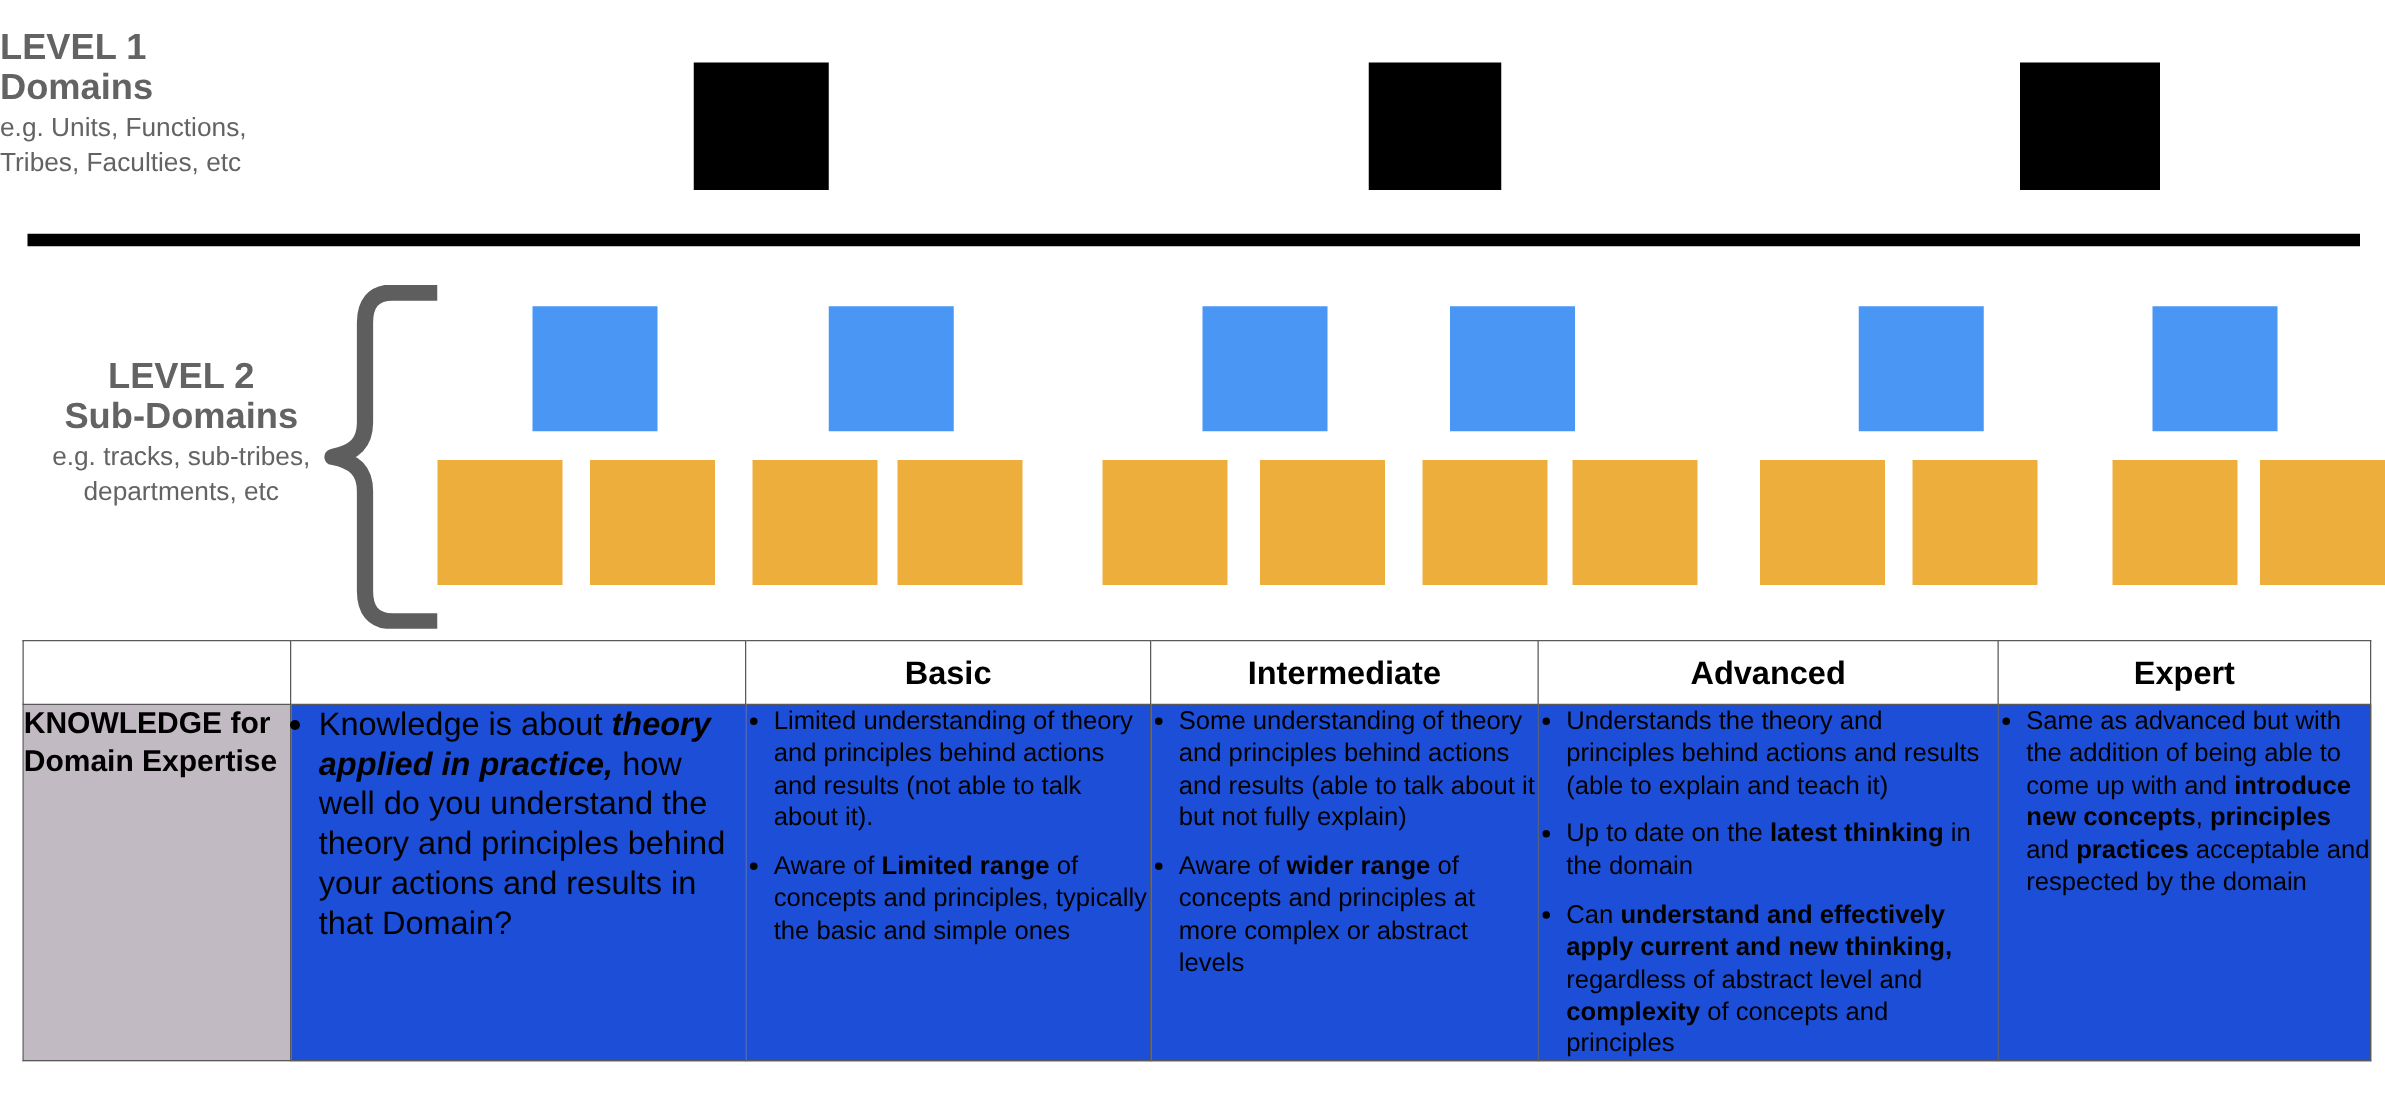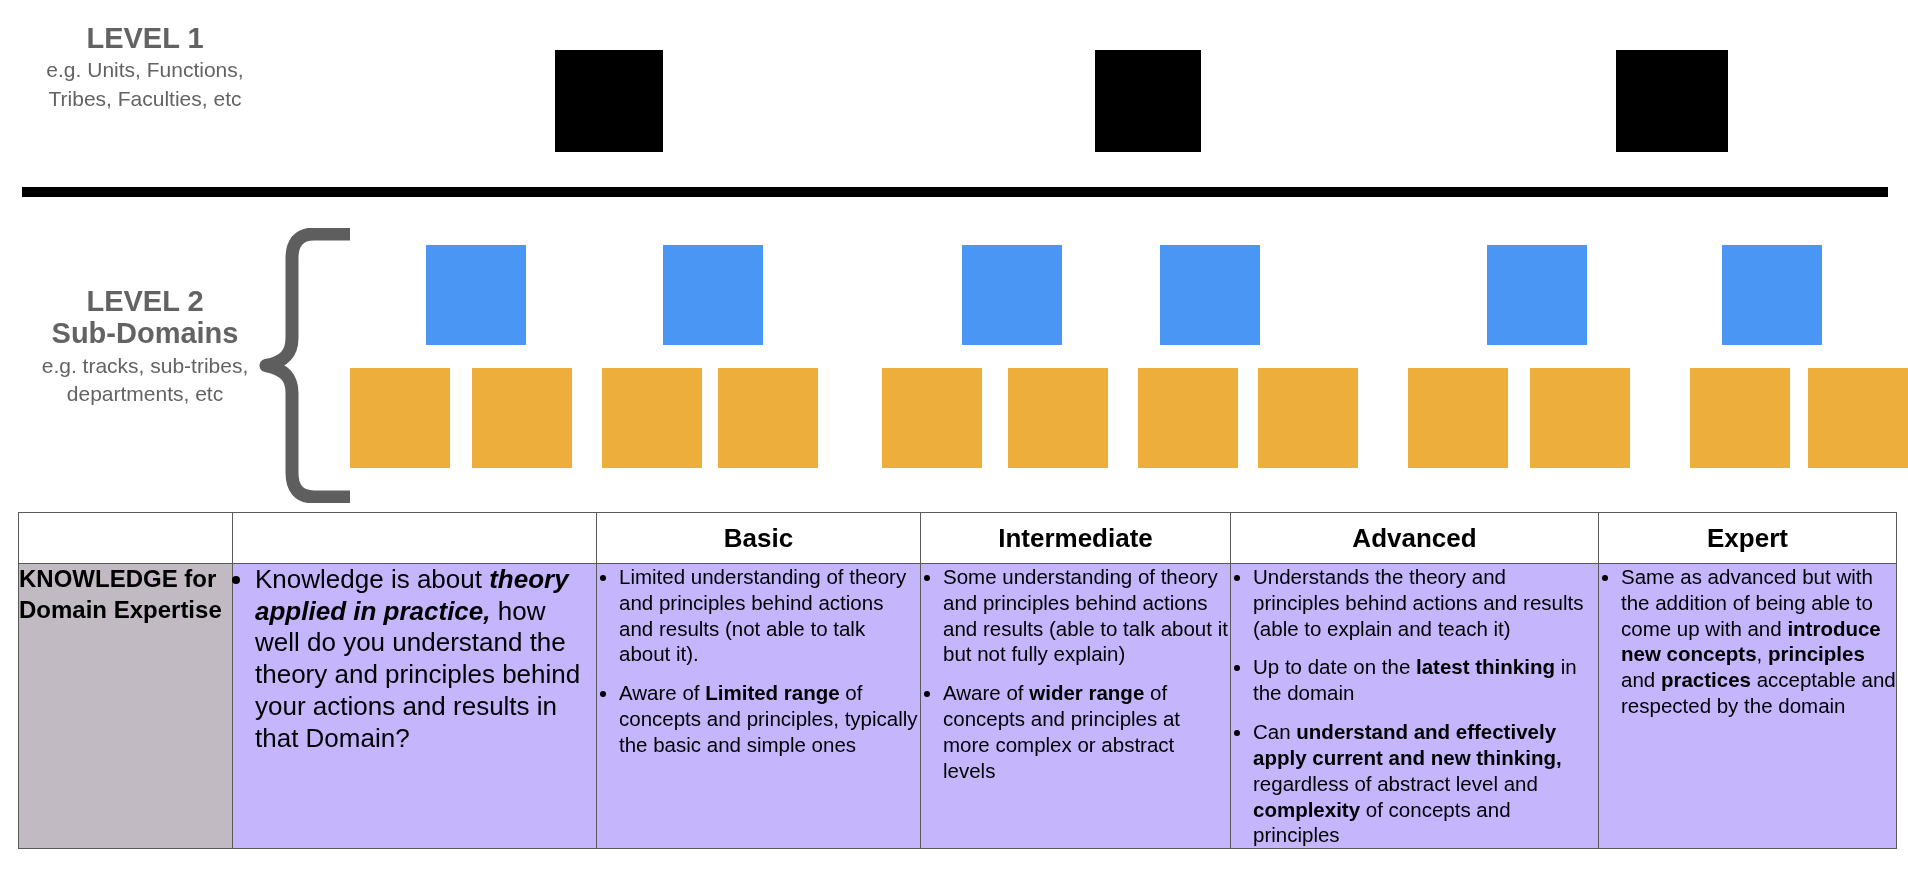--- a/index.html
+++ b/index.html
@@ -21,7 +21,7 @@
     left: 0px;
     top: 22px;
     width: 290px;
-    text-align: center;
+    text-align: left;
     color: #636363;
     line-height: 1.12;
   }

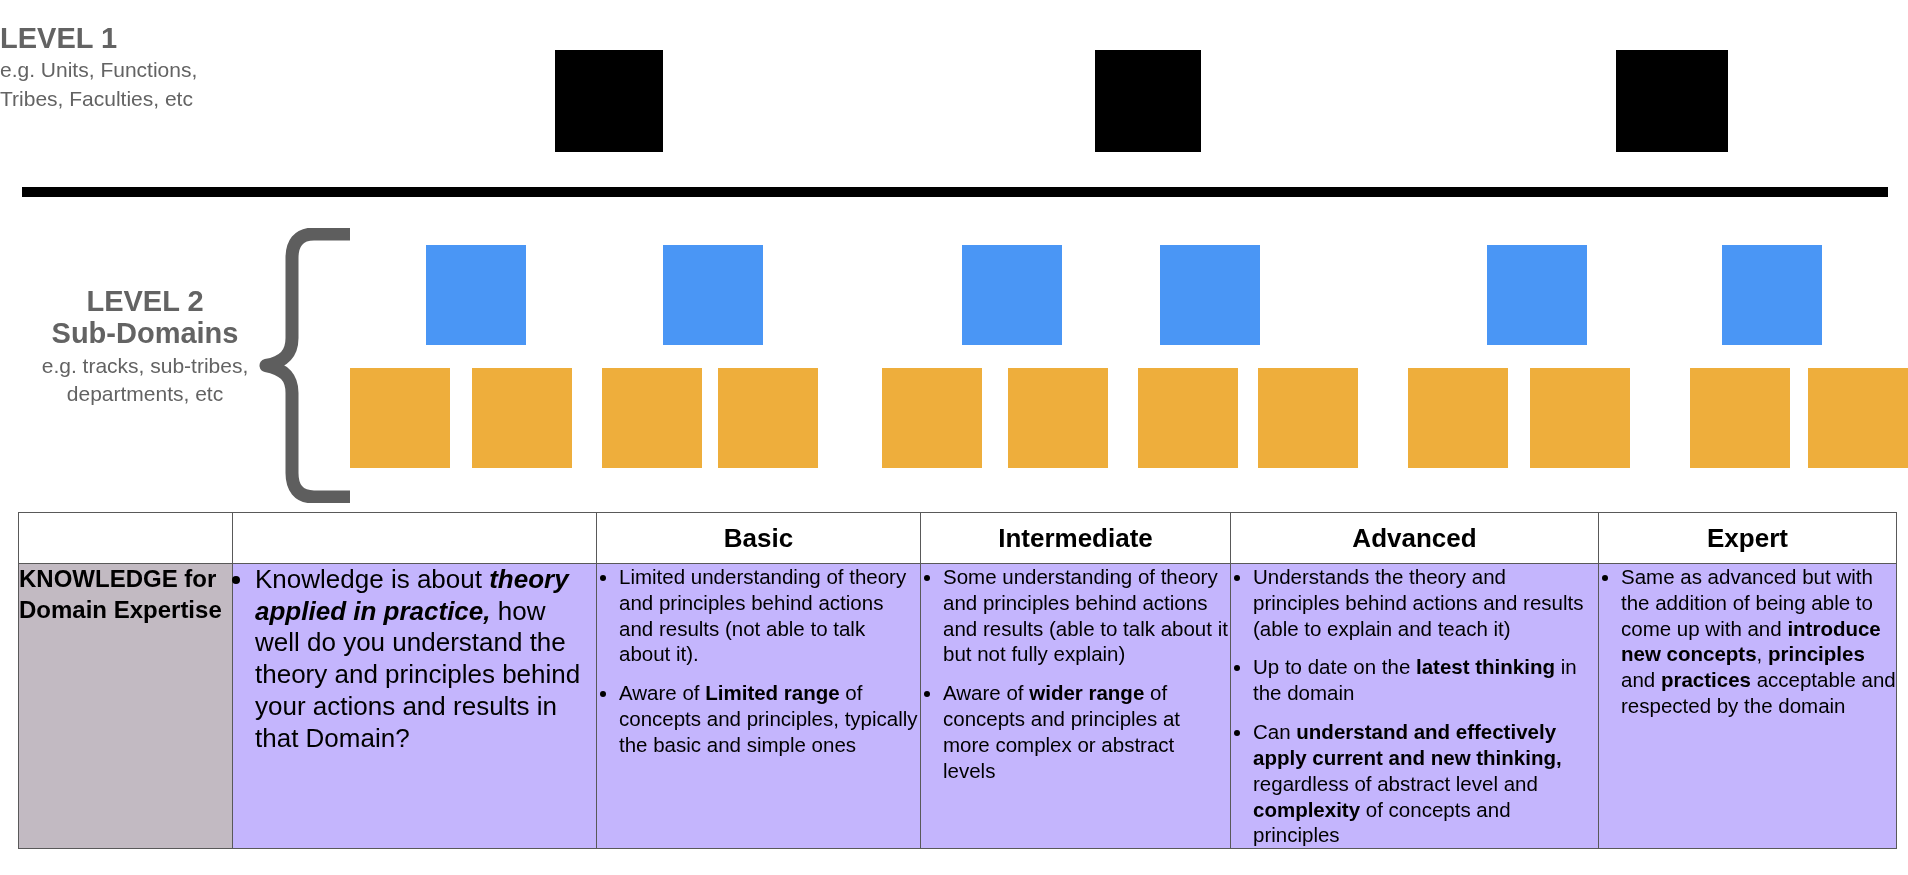--- a/index.html
+++ b/index.html
@@ -180,6 +180,7 @@
 
 <div id="level1-label">
   <span class="lvl-title">LEVEL 1</span>
+  <span class="lvl-sub">Domains</span>
   <span class="lvl-eg">e.g. Units, Functions,</span>
   <span class="lvl-eg">Tribes, Faculties, etc</span>
 </div>

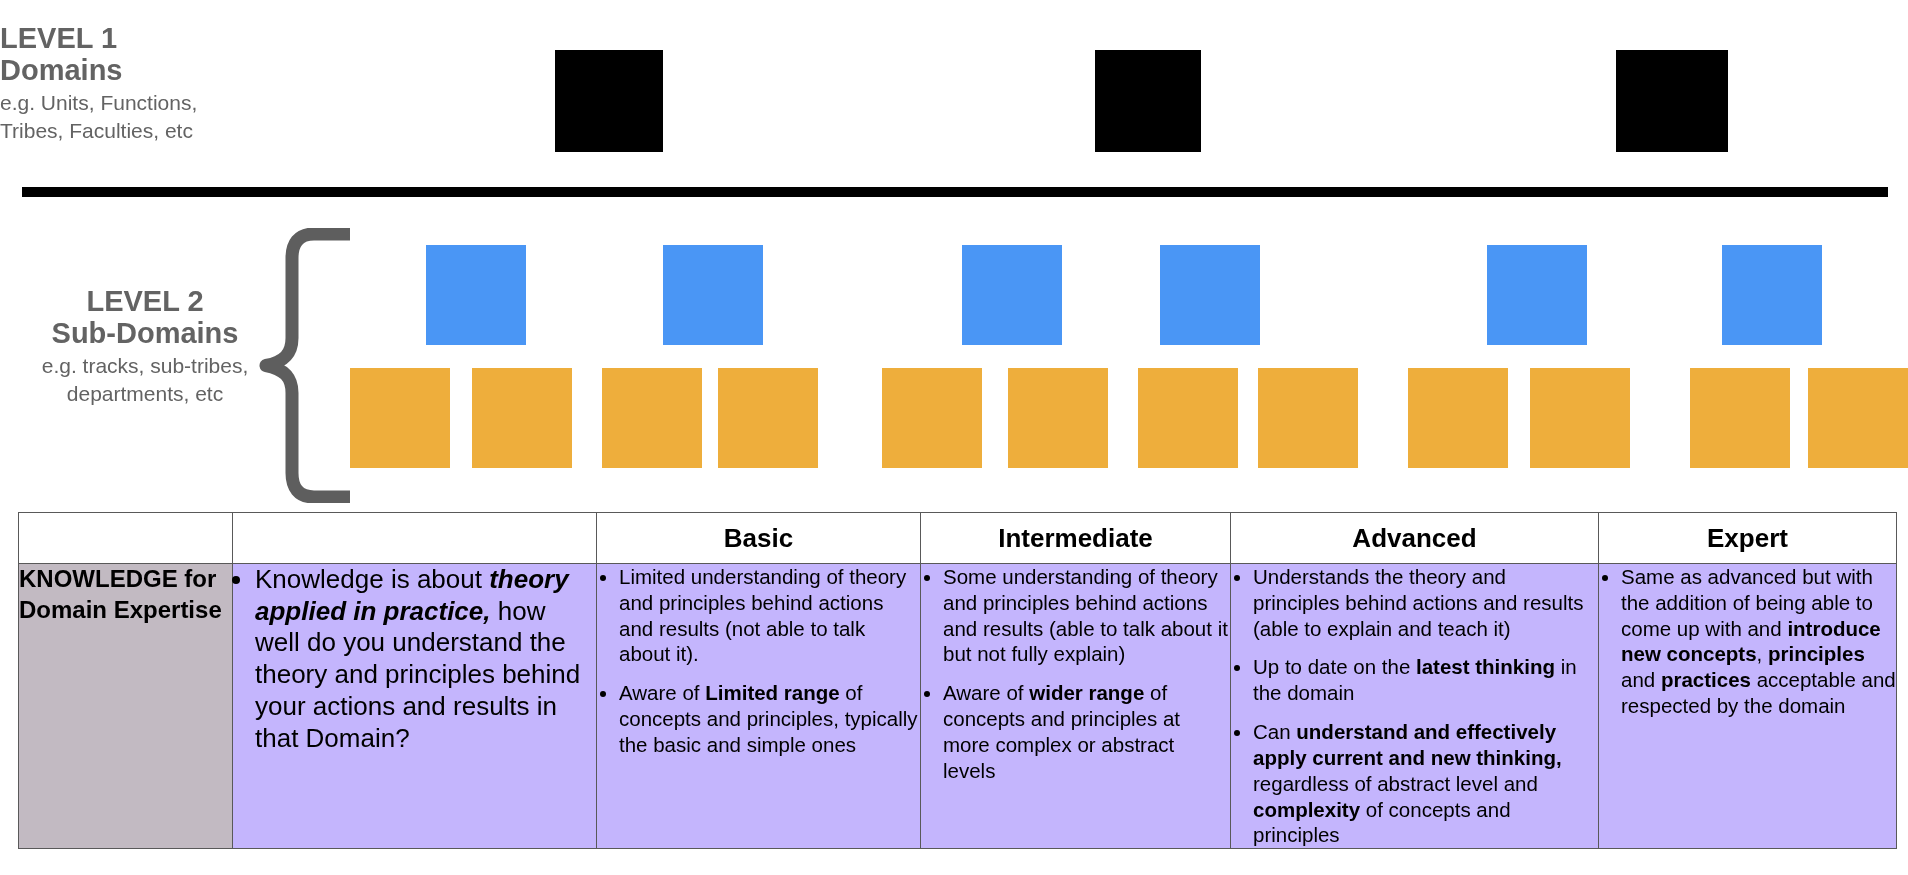--- a/index.html
+++ b/index.html
@@ -127,7 +127,7 @@
     color: #000000;
   }
   #matrix-table tbody td {
-    background: #c4b5fd;
+    background: #1d4ed8;
   }
   td.head-cell {
     background: #c2bac2 !important;

